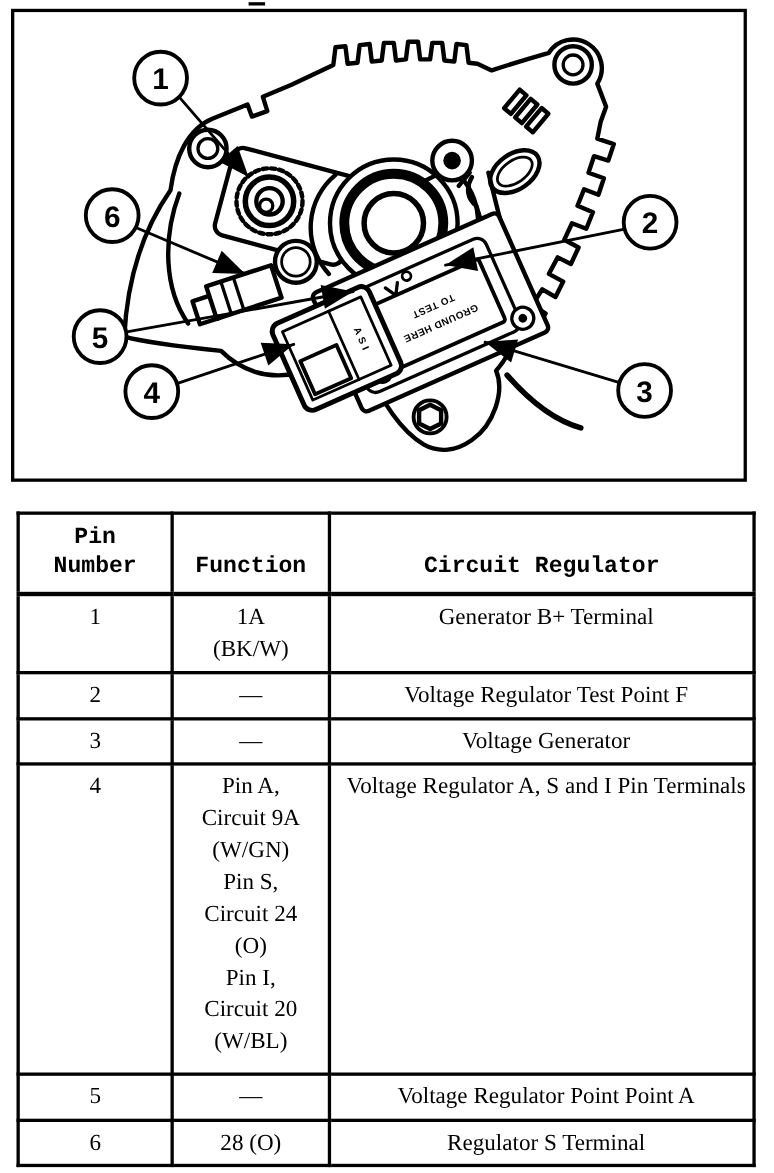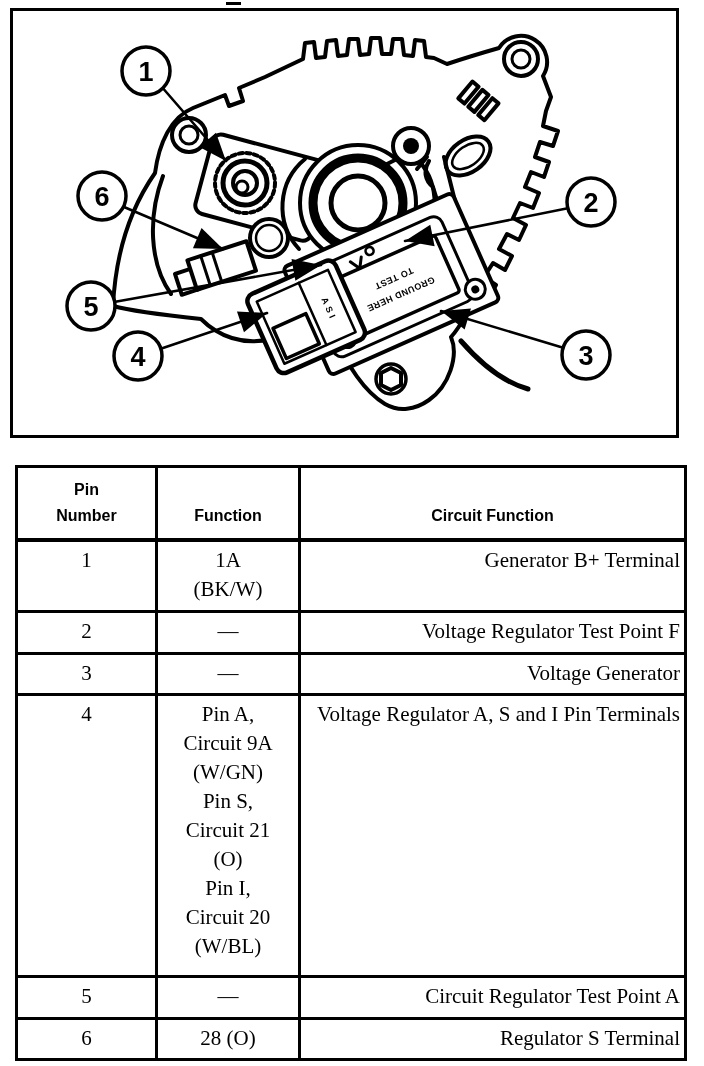--- a/index.html
+++ b/index.html
@@ -21,8 +21,8 @@
   .pin-table col.c1{width:140px}.pin-table col.c2{width:143px}.pin-table col.c3{width:386px}
   .pin-table th,.pin-table td{border:3px solid #000;box-sizing:border-box;
     white-space:pre-line;overflow:hidden;}
-  .pin-table th{font-family:Liberation Sans, sans-serif;font-weight:bold;
-    font-size:16px;line-height:26px;text-align:center;vertical-align:bottom;
+  .pin-table th{font-family:Liberation Mono, monospace;font-weight:bold;
+    font-size:21px;line-height:26px;text-align:center;vertical-align:bottom;
     padding:0 0 9px 0;border-bottom-width:4px;}
   .pin-table td{font-family:"Liberation Serif",serif;font-size:21px;line-height:29px;
     vertical-align:top;padding:4px 4px 0 4px;}

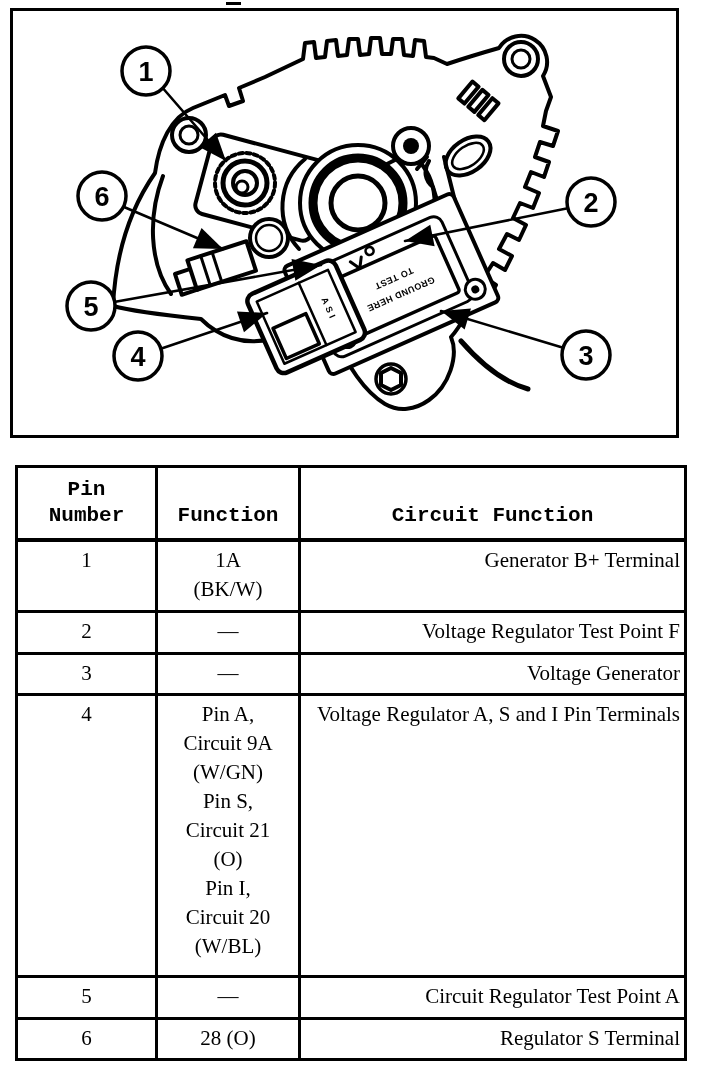--- a/index.html
+++ b/index.html
@@ -208,7 +208,7 @@
     <th>Pin
 Number</th>
     <th>Function</th>
-    <th>Circuit Function</th>
+    <th>Circuit Regulator</th>
   </tr>
   <tr style="height:72px">
     <td class="pin">1</td>

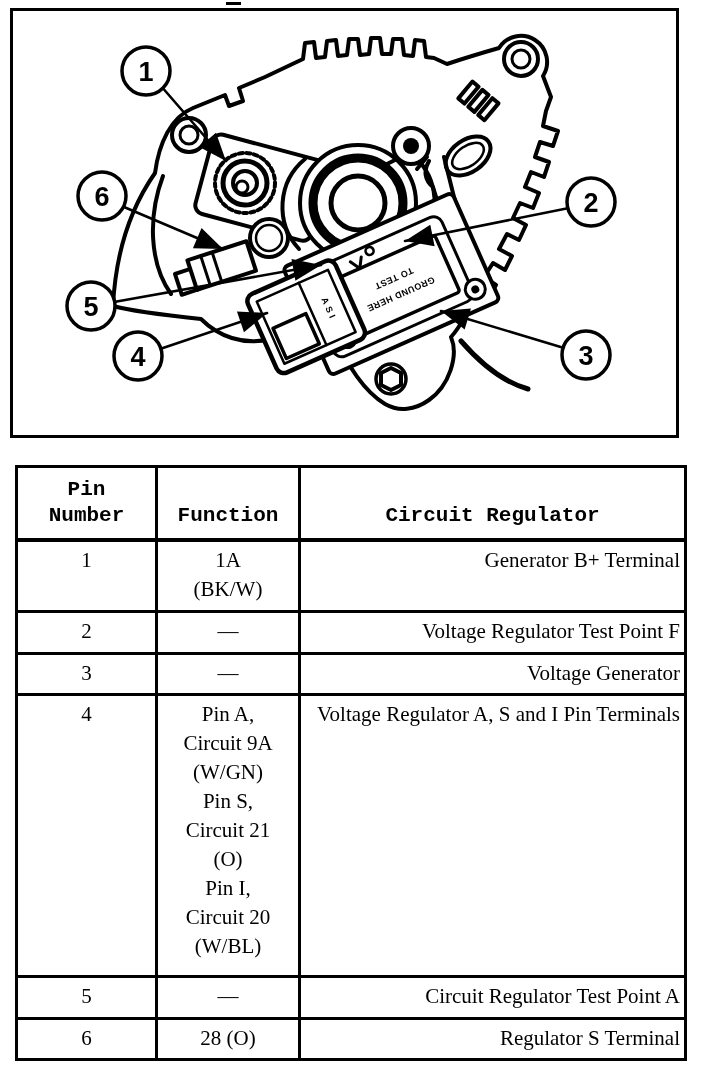--- a/index.html
+++ b/index.html
@@ -27,7 +27,7 @@
   .pin-table td{font-family:"Liberation Serif",serif;font-size:21px;line-height:29px;
     vertical-align:top;padding:4px 4px 0 4px;}
   .pin-table td.pin,.pin-table td.circuit{text-align:center;}
-  .pin-table td.func{text-align:right;padding-left:12px;}
+  .pin-table td.func{text-align:center;padding-left:12px;}
 </style>
 </head>
 <body>

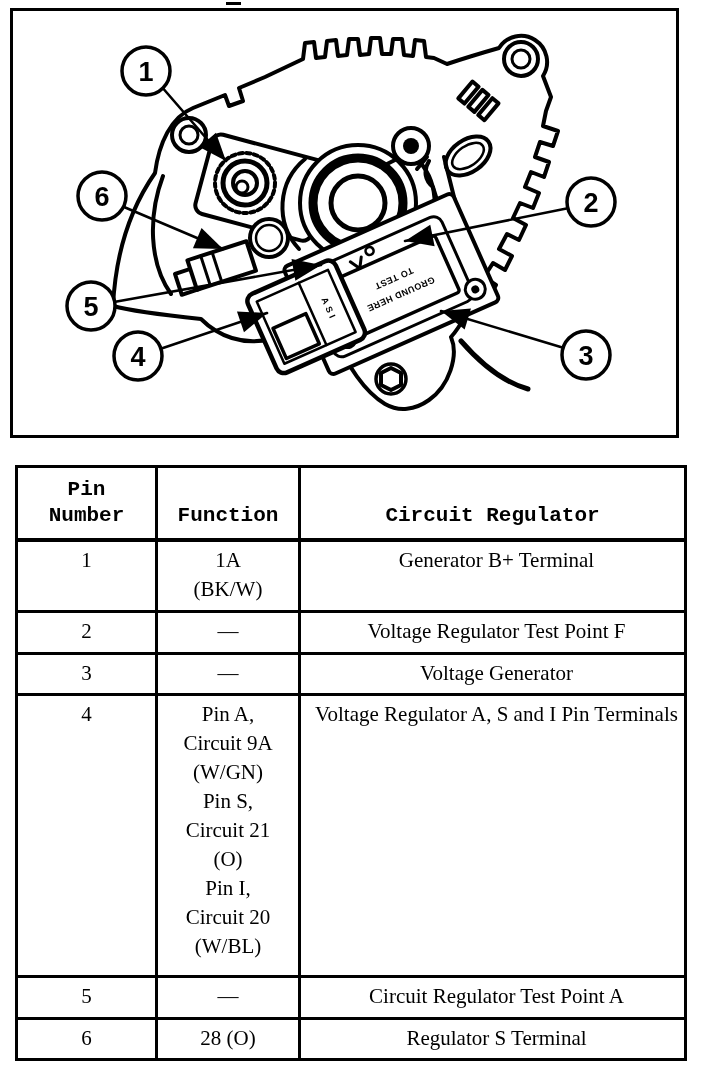--- a/index.html
+++ b/index.html
@@ -232,7 +232,7 @@
 Circuit 9A
 (W/GN)
 Pin S,
-Circuit 21
+Circuit 24
 (O)
 Pin I,
 Circuit 20

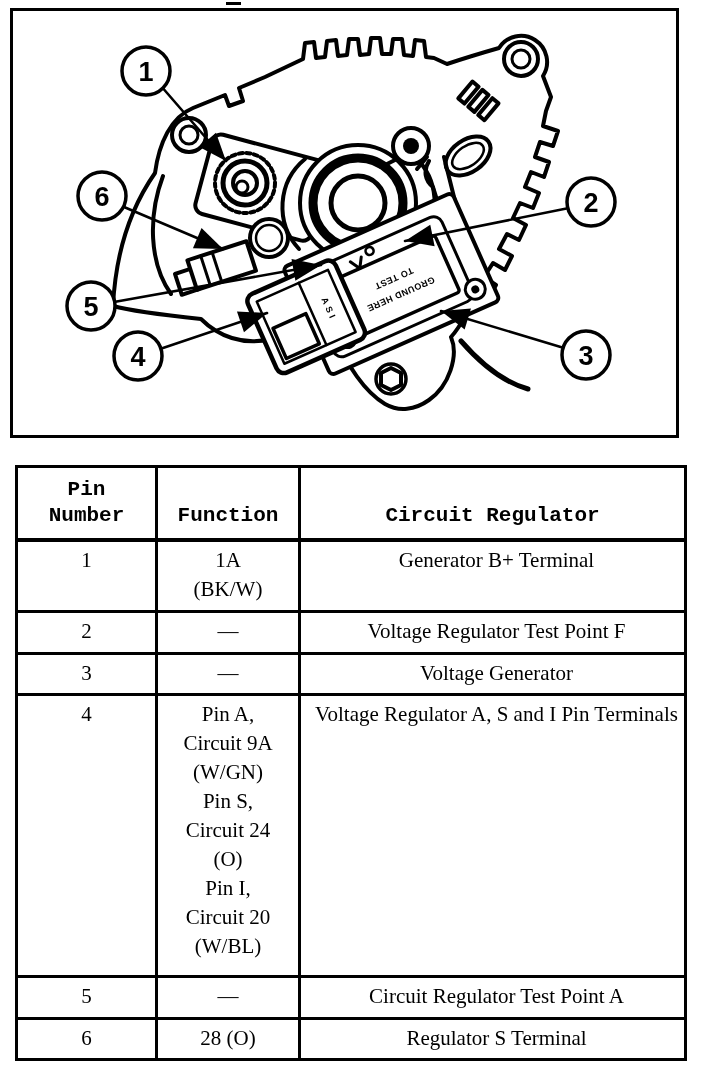--- a/index.html
+++ b/index.html
@@ -242,7 +242,7 @@
   <tr style="height:42px">
     <td class="pin">5</td>
     <td class="circuit">—</td>
-    <td class="func">Circuit Regulator Test Point A</td>
+    <td class="func">Voltage Regulator Point Point A</td>
   </tr>
   <tr style="height:41px">
     <td class="pin">6</td>

